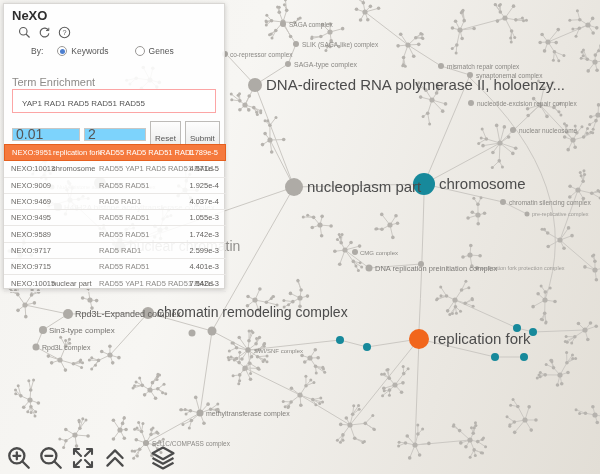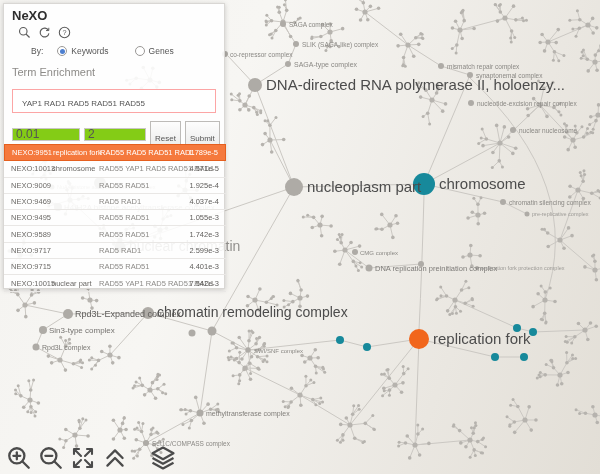--- a/index.html
+++ b/index.html
@@ -27,7 +27,7 @@
   .by-row{position:absolute;left:8px;top:42px;display:flex;align-items:center;font-size:8.5px;color:#555;margin-left:19px;}
   .radio{width:8px;height:8px;border:1px solid #9a9896;border-radius:50%;display:inline-block;margin:0 4px 0 14px;position:relative;background:#fff;}
   .radio.sel::after{content:"";position:absolute;left:1.5px;top:1.5px;width:5px;height:5px;border-radius:50%;background:#4d7fd0;}
-  .section-heading{position:absolute;left:8px;top:62px;font-size:11px;color:#8d8b88;}
+  .section-heading{position:absolute;left:8px;top:72px;font-size:11px;color:#8d8b88;}
   .querybox{position:absolute;left:8px;top:85px;width:204px;height:24px;border:1px solid #fca5a5;background:#fff;
     font-size:8px;color:#555;padding:9px;box-sizing:border-box;}
   .params-row{position:absolute;left:8px;top:117px;width:206px;display:flex;align-items:center;}

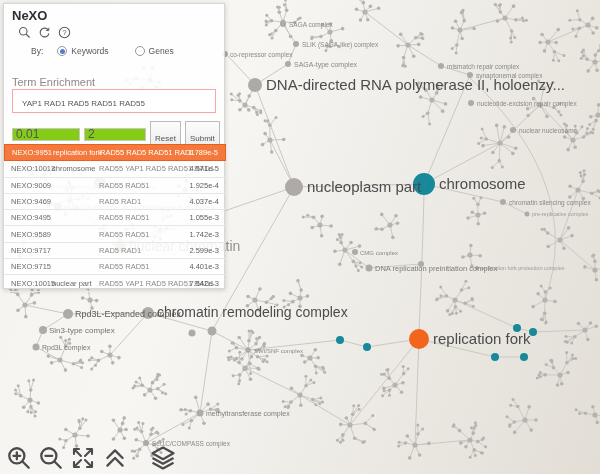--- a/index.html
+++ b/index.html
@@ -31,7 +31,7 @@
   .querybox{position:absolute;left:8px;top:85px;width:204px;height:24px;border:1px solid #fca5a5;background:#fff;
     font-size:8px;color:#555;padding:9px;box-sizing:border-box;}
   .params-row{position:absolute;left:8px;top:117px;width:206px;display:flex;align-items:center;}
-  .param-input{height:13px;border:1px solid #c9c7c4;background:#84cc16;font-size:12px;color:#555;padding:0 3px;box-sizing:border-box;outline:none;}
+  .param-input{height:13px;border:1px solid #c9c7c4;background:#7dd3fc;font-size:14px;color:#555;padding:0 3px;box-sizing:border-box;outline:none;}
   .btn{height:16px;border:1px solid #bdbbb8;background:linear-gradient(#fdfdfd,#ededec);
     font-size:8px;color:#555;padding:12px 4px;margin-left:4px;cursor:pointer;font-family:"Liberation Sans",sans-serif;}
   .results{position:absolute;left:0;top:140px;width:222px;height:146px;font-size:7.5px;}

